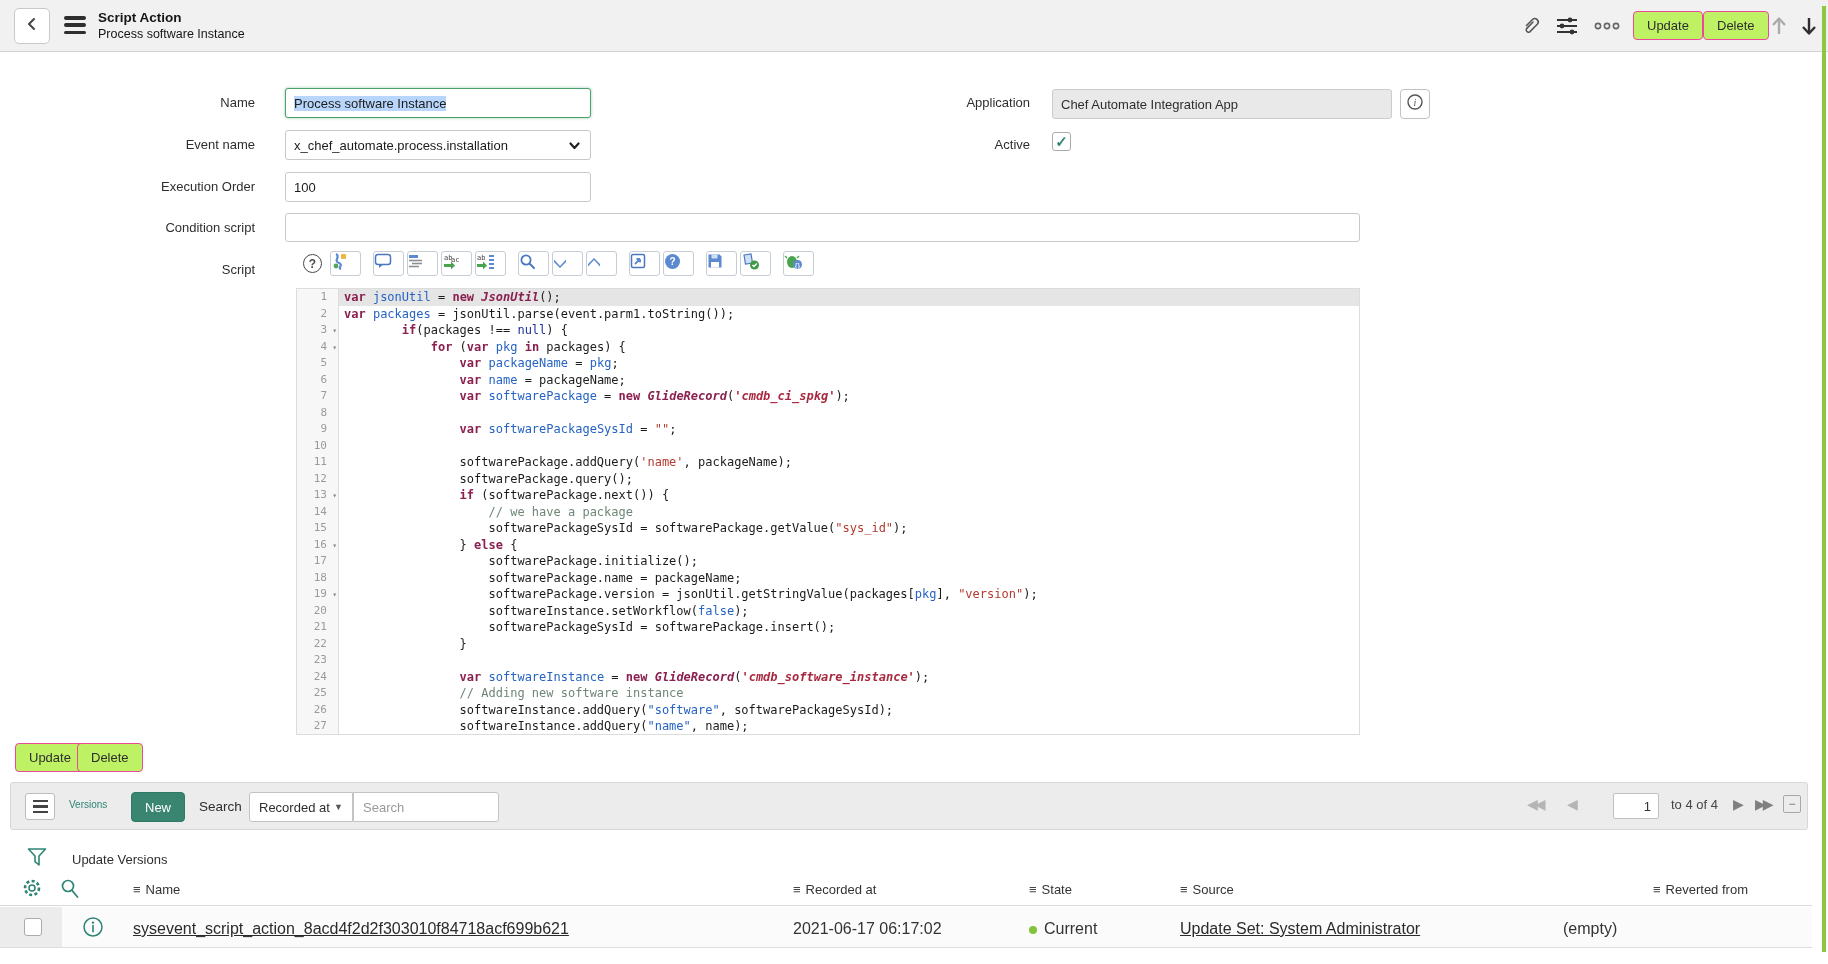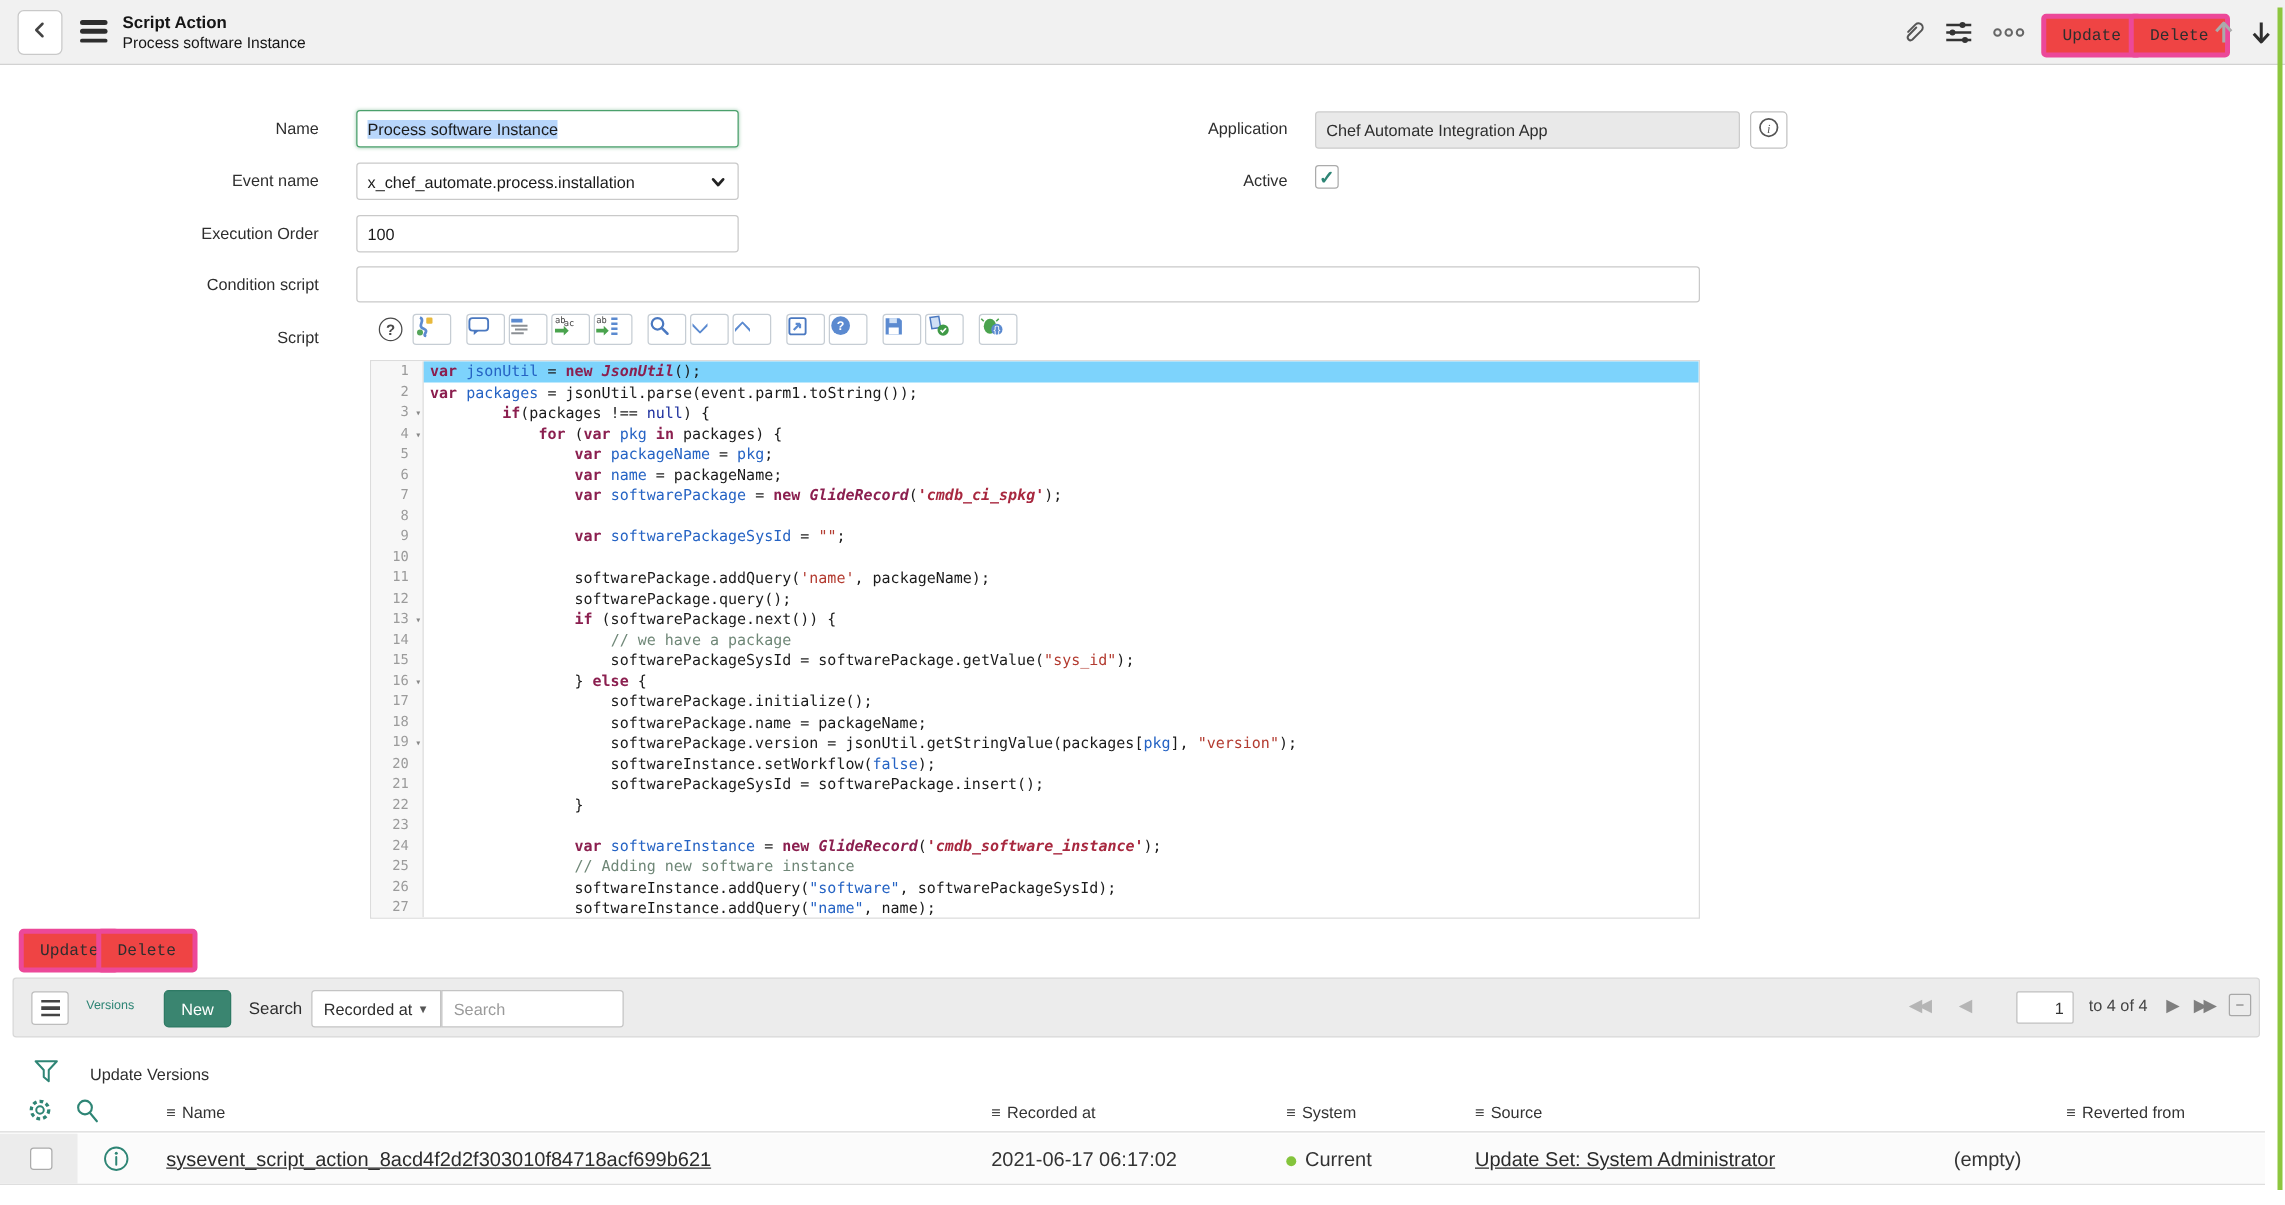--- a/index.html
+++ b/index.html
@@ -15,7 +15,7 @@
   .title-block .t1 { font-size:13.5px; font-weight:bold; color:#161616; }
   .title-block .t2 { font-size:12.5px; color:#161616; }
   .hdr-ico { position:absolute; top:13px; width:26px; height:26px; display:flex; align-items:center; justify-content:center; cursor:pointer; }
-  .btn { background:#ef4444; border:4px solid #ec4899; border-radius:4px; font-size:13px; color:#2e2e2e; padding:6px 13px; cursor:pointer; font-family:Liberation Mono, monospace; }
+  .btn { background:#bef264; border:1px solid #ec4899; border-radius:4px; font-size:13px; color:#2e2e2e; padding:6px 13px; cursor:pointer; font-family:Liberation Sans, sans-serif; }
   .topbar .btn { position:absolute; top:11px; }
   .green-strip { position:absolute; right:2px; top:6px; bottom:12px; width:4px; background:#8dc63f; }
 

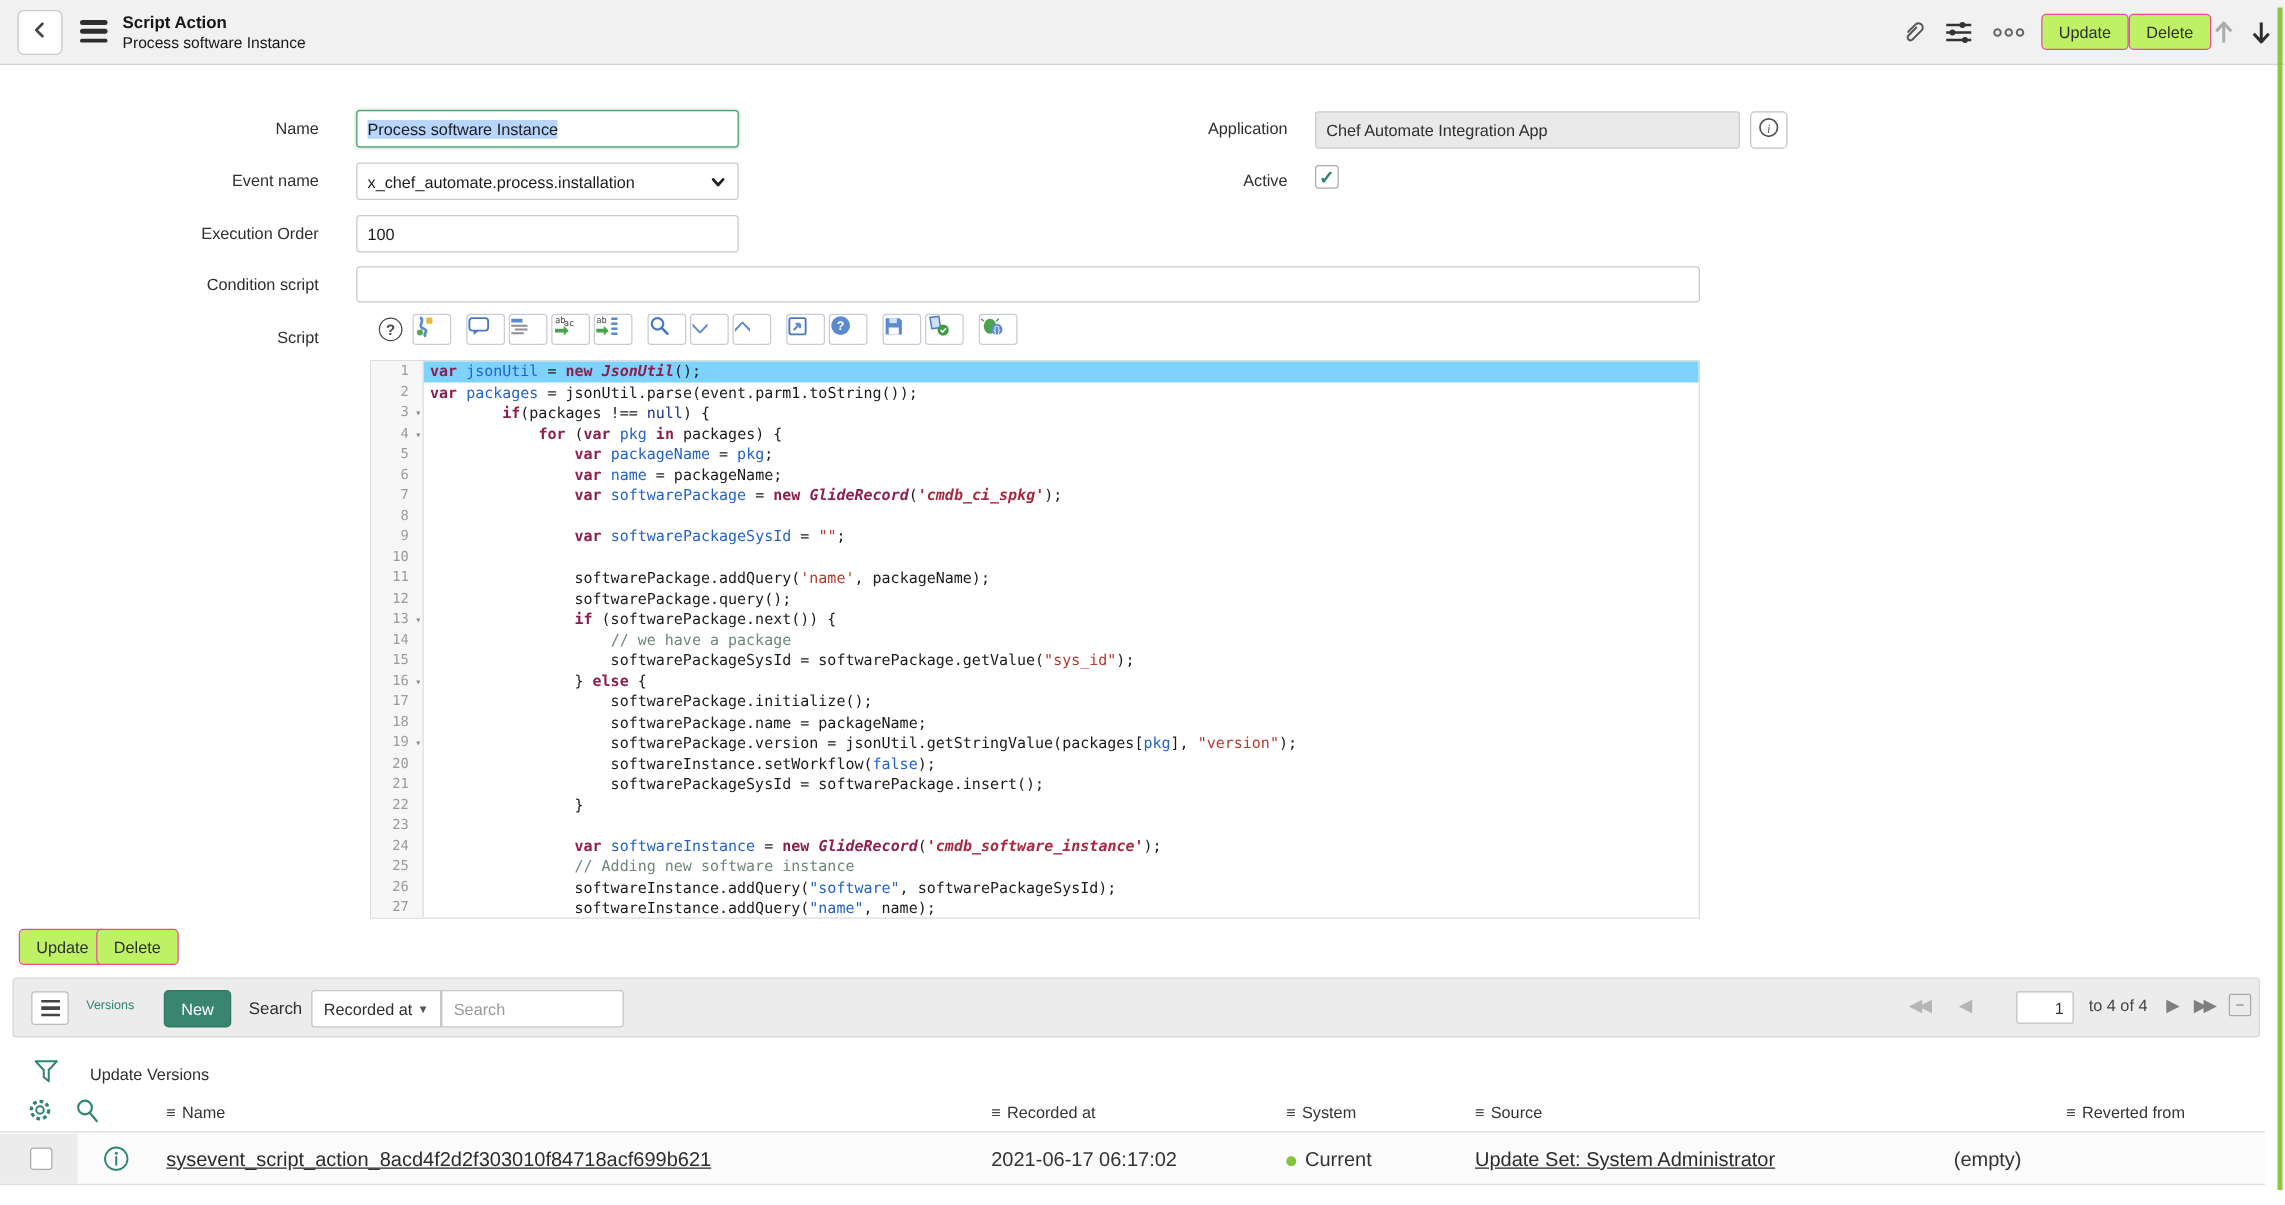--- a/index.html
+++ b/index.html
@@ -42,7 +42,7 @@
   .fold { position:absolute; right:1px; top:1px; font-size:8px; color:#888; }
   .code { flex:1; }
   .code-line { height:16.5px; line-height:16.5px; white-space:pre; padding-left:5px; color:#1b1b1b; }
-  .code-line.active { background:#7dd3fc; }
+  .code-line.active { background:#e5e5e5; }
   .tok-k { color:#8b1f4f; font-weight:bold; }
   .tok-t { color:#8b1f4f; font-weight:bold; font-style:italic; }
   .tok-d { color:#2563c4; }

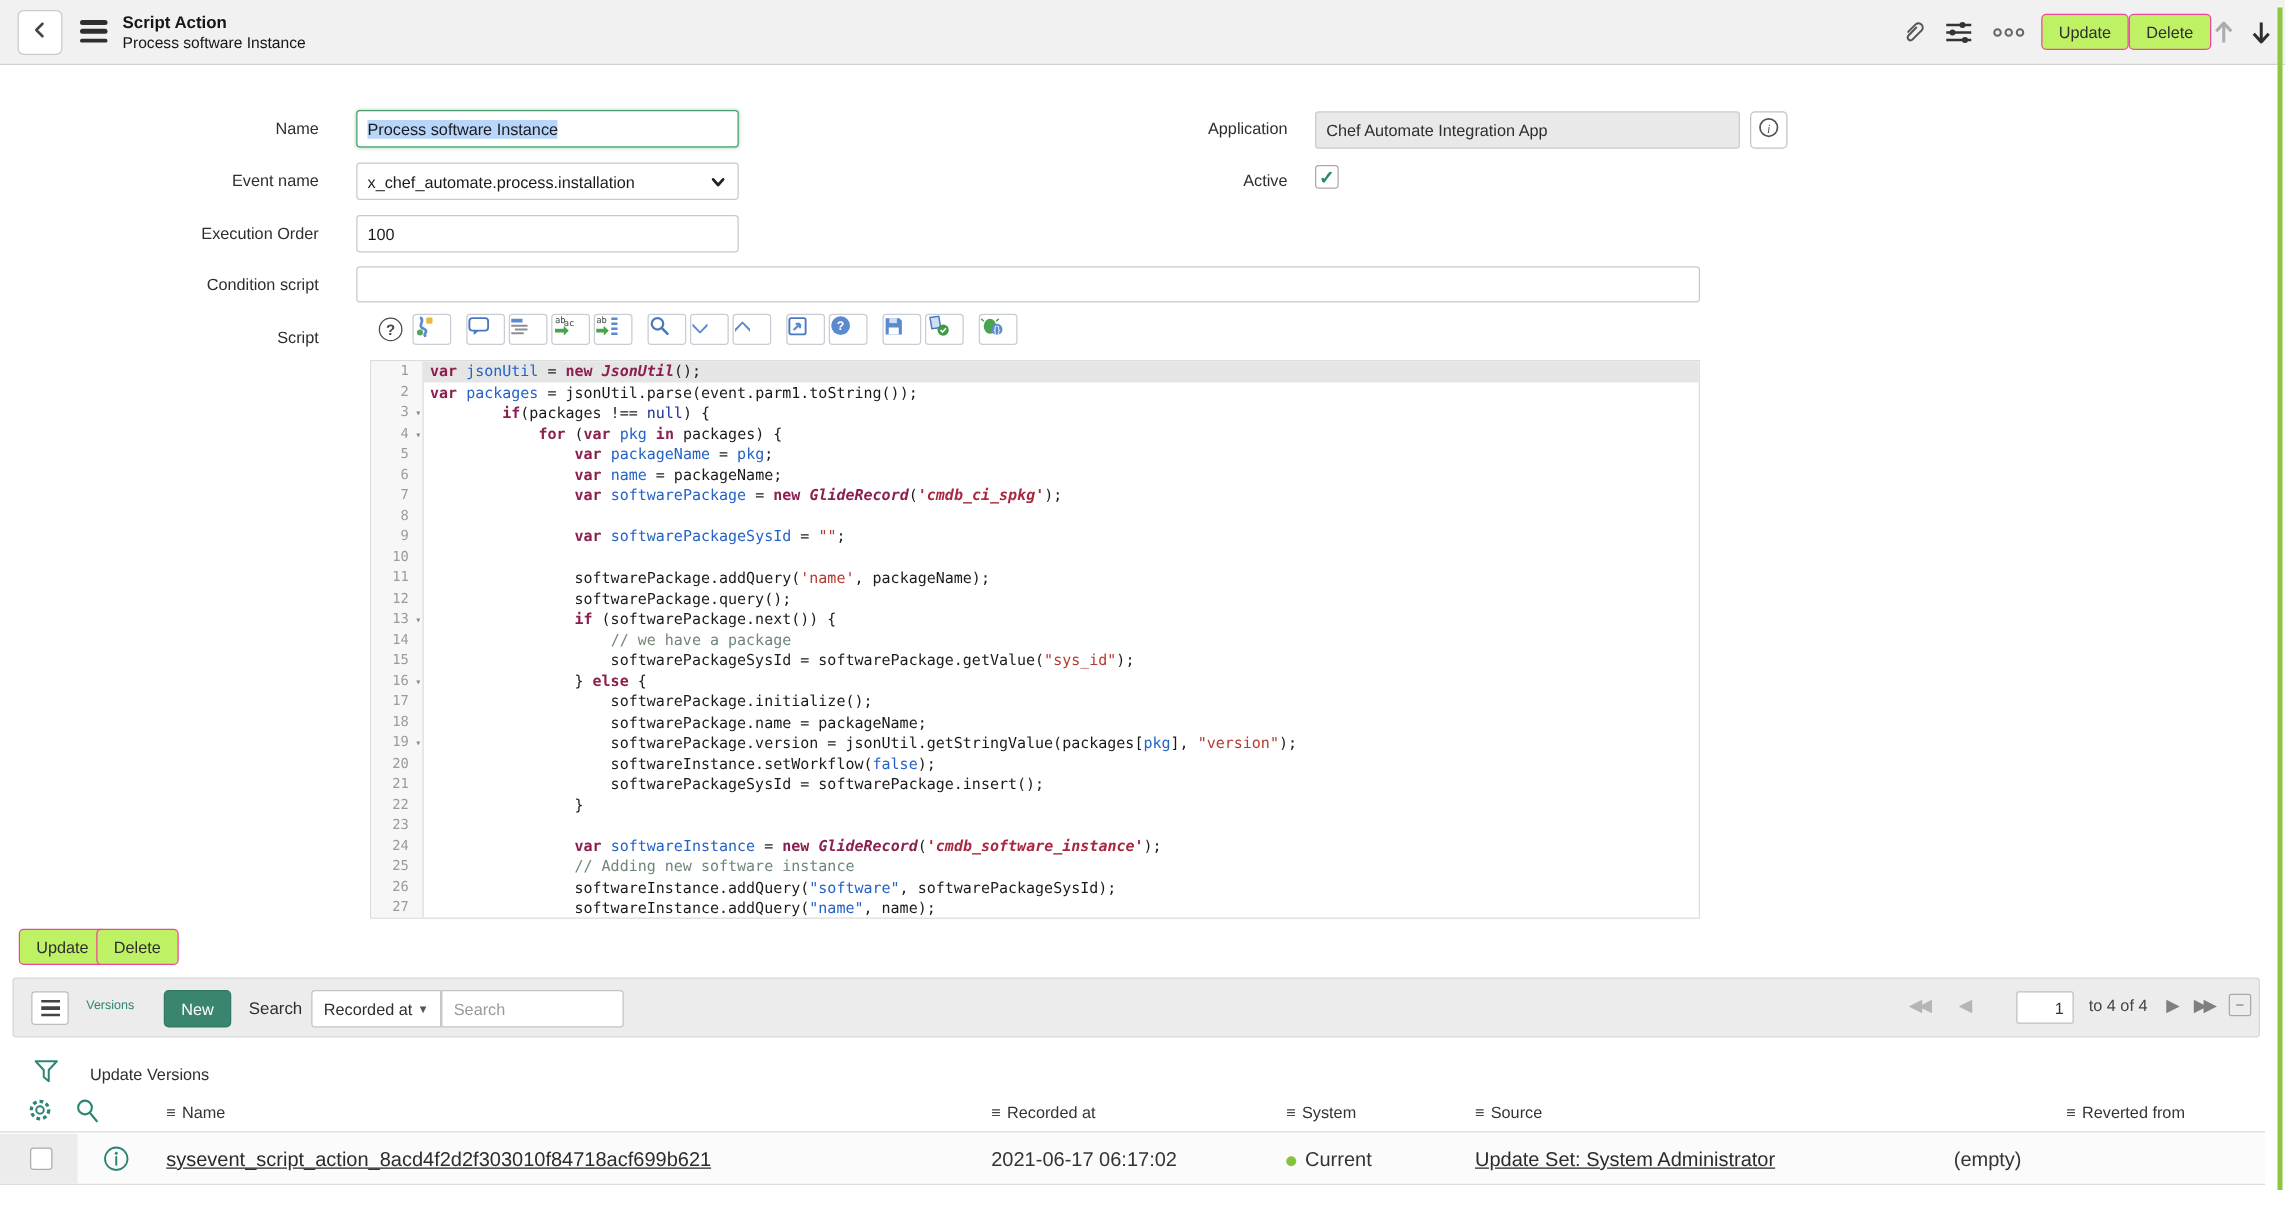--- a/index.html
+++ b/index.html
@@ -412,7 +412,7 @@
   <div id="thead-cells">
       <div class="th-cell" style="left: 133px;"><span class="glyph">≡</span><span>Name</span></div>
       <div class="th-cell" style="left: 793px;"><span class="glyph">≡</span><span>Recorded at</span></div>
-      <div class="th-cell" style="left: 1029px;"><span class="glyph">≡</span><span>System</span></div>
+      <div class="th-cell" style="left: 1029px;"><span class="glyph">≡</span><span>State</span></div>
       <div class="th-cell" style="left: 1180px;"><span class="glyph">≡</span><span>Source</span></div>
       <div class="th-cell" style="left: 1653px; text-align: right;"><span class="glyph">≡</span><span>Reverted from</span></div>
     </div>

